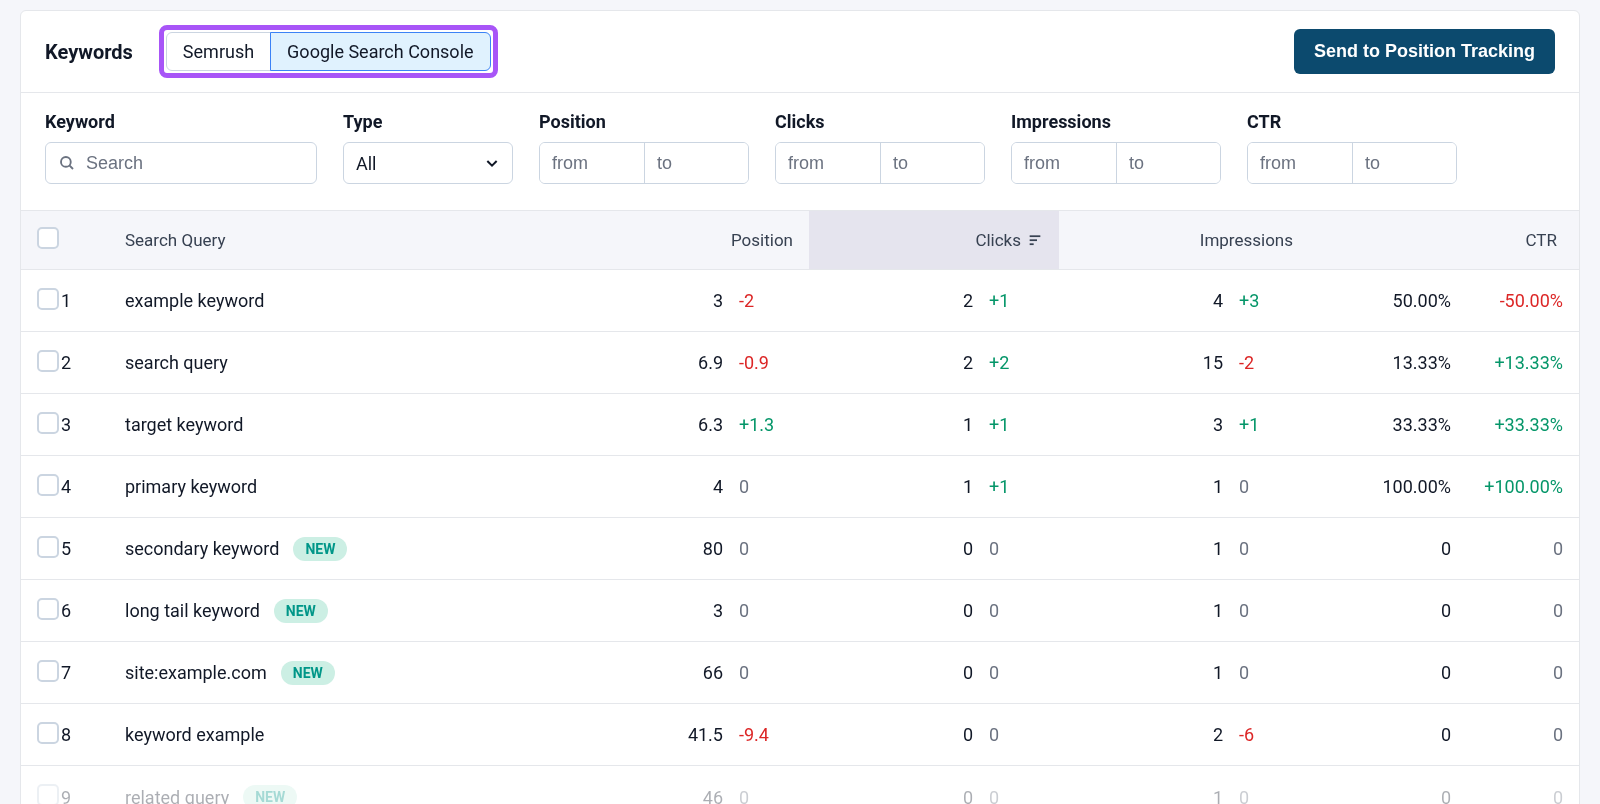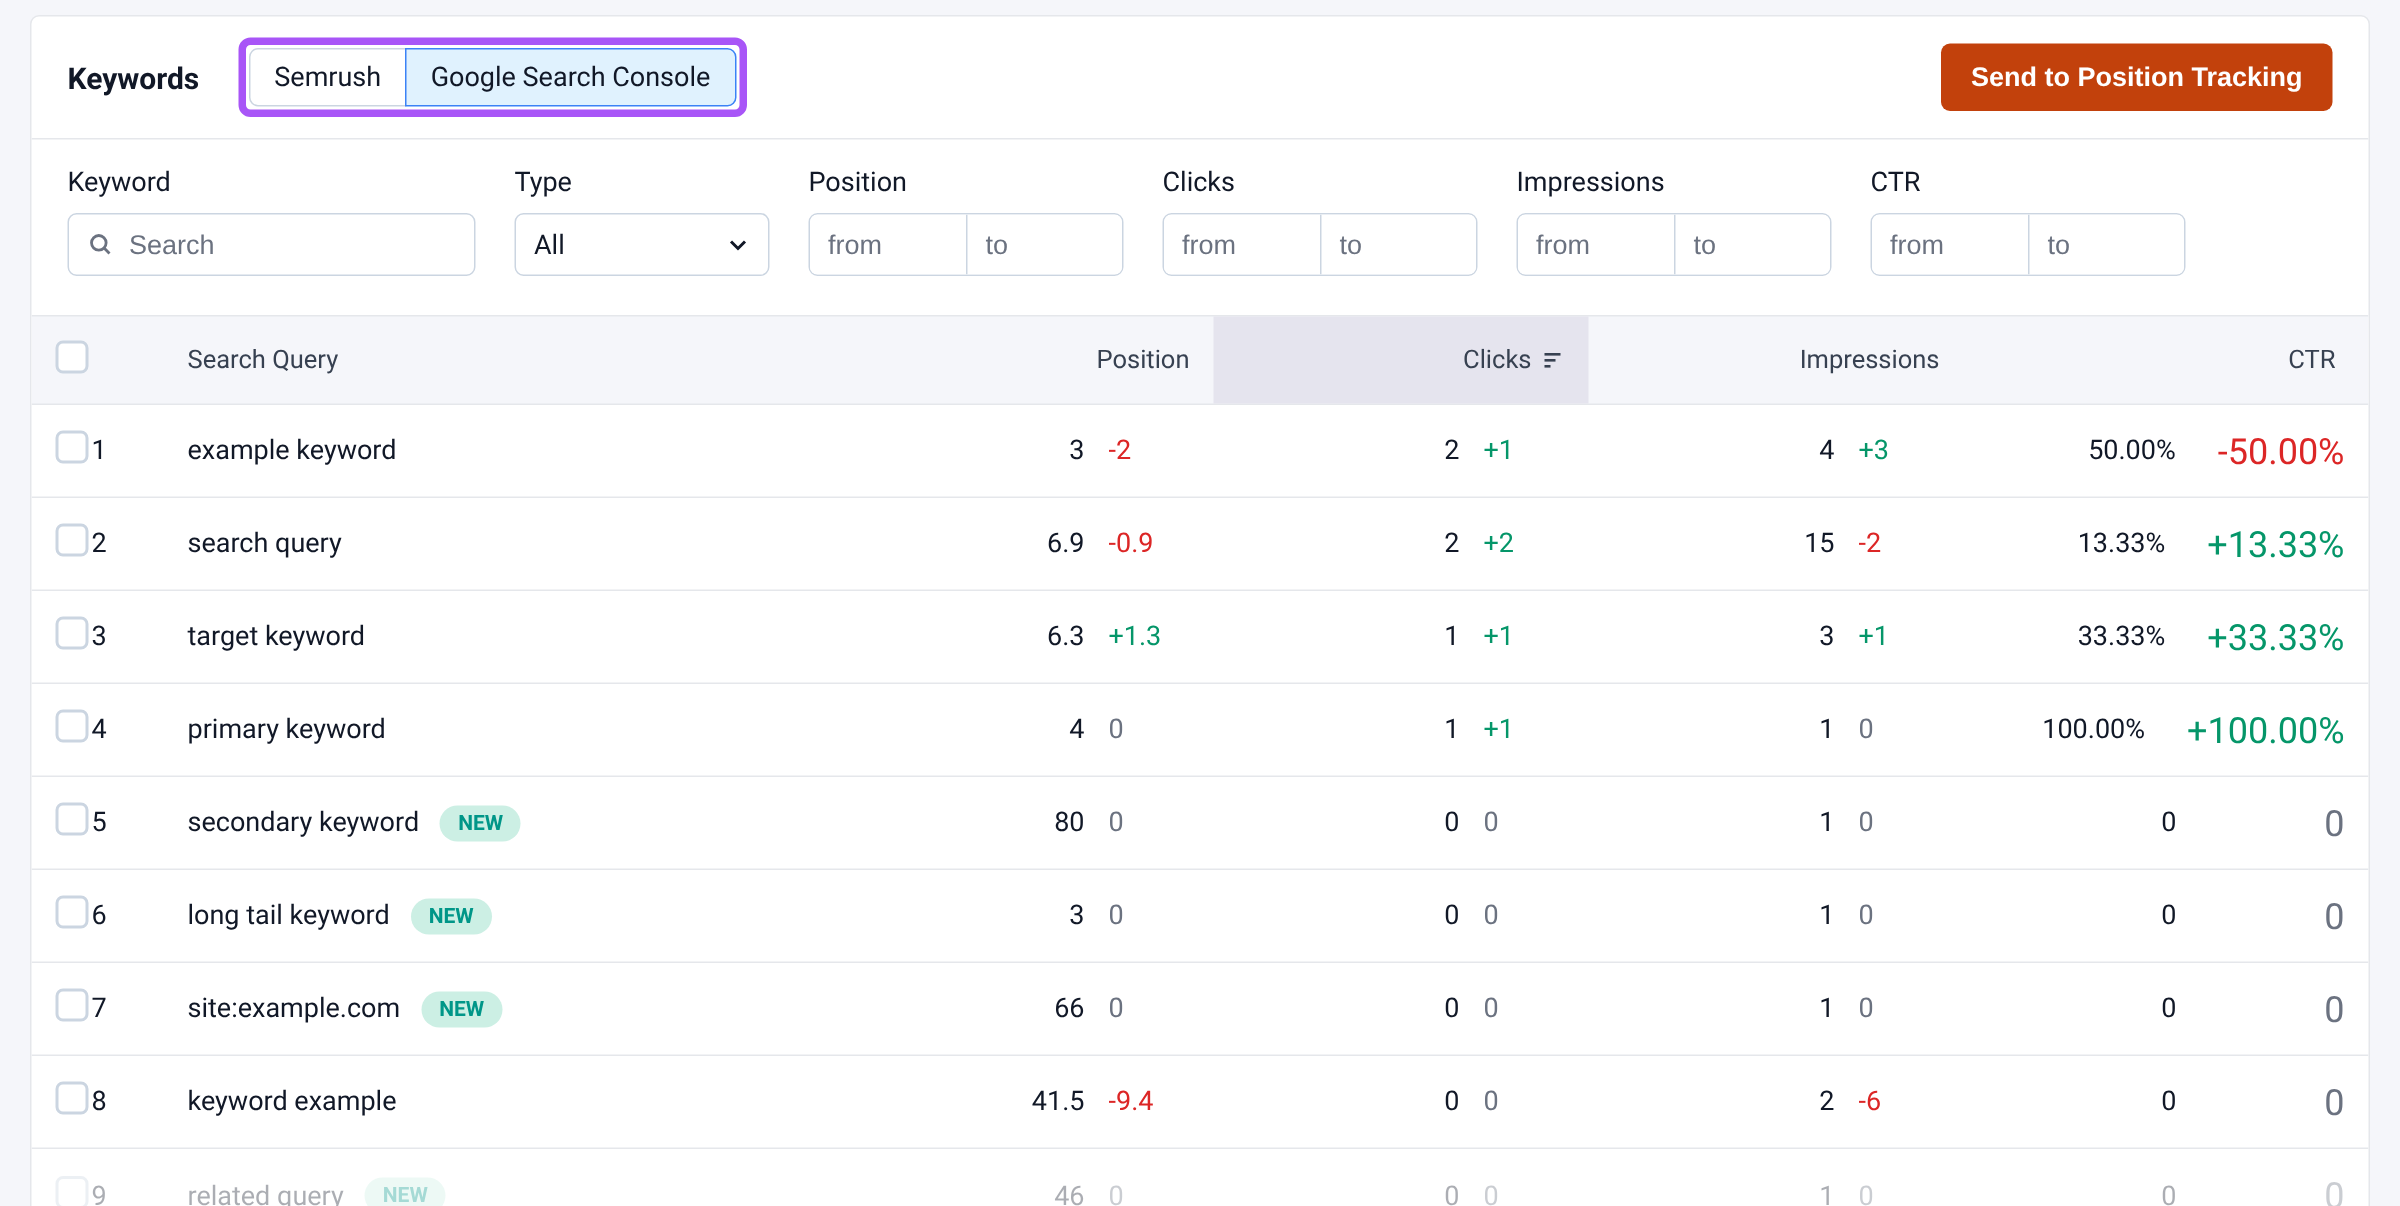--- a/index.html
+++ b/index.html
@@ -54,7 +54,7 @@
   }
   .spacer { flex: 1; }
   .send-btn {
-    background: #c2410c;
+    background: #0c4a6e;
     color: #fff;
     font-weight: 700;
     font-size: 18px;

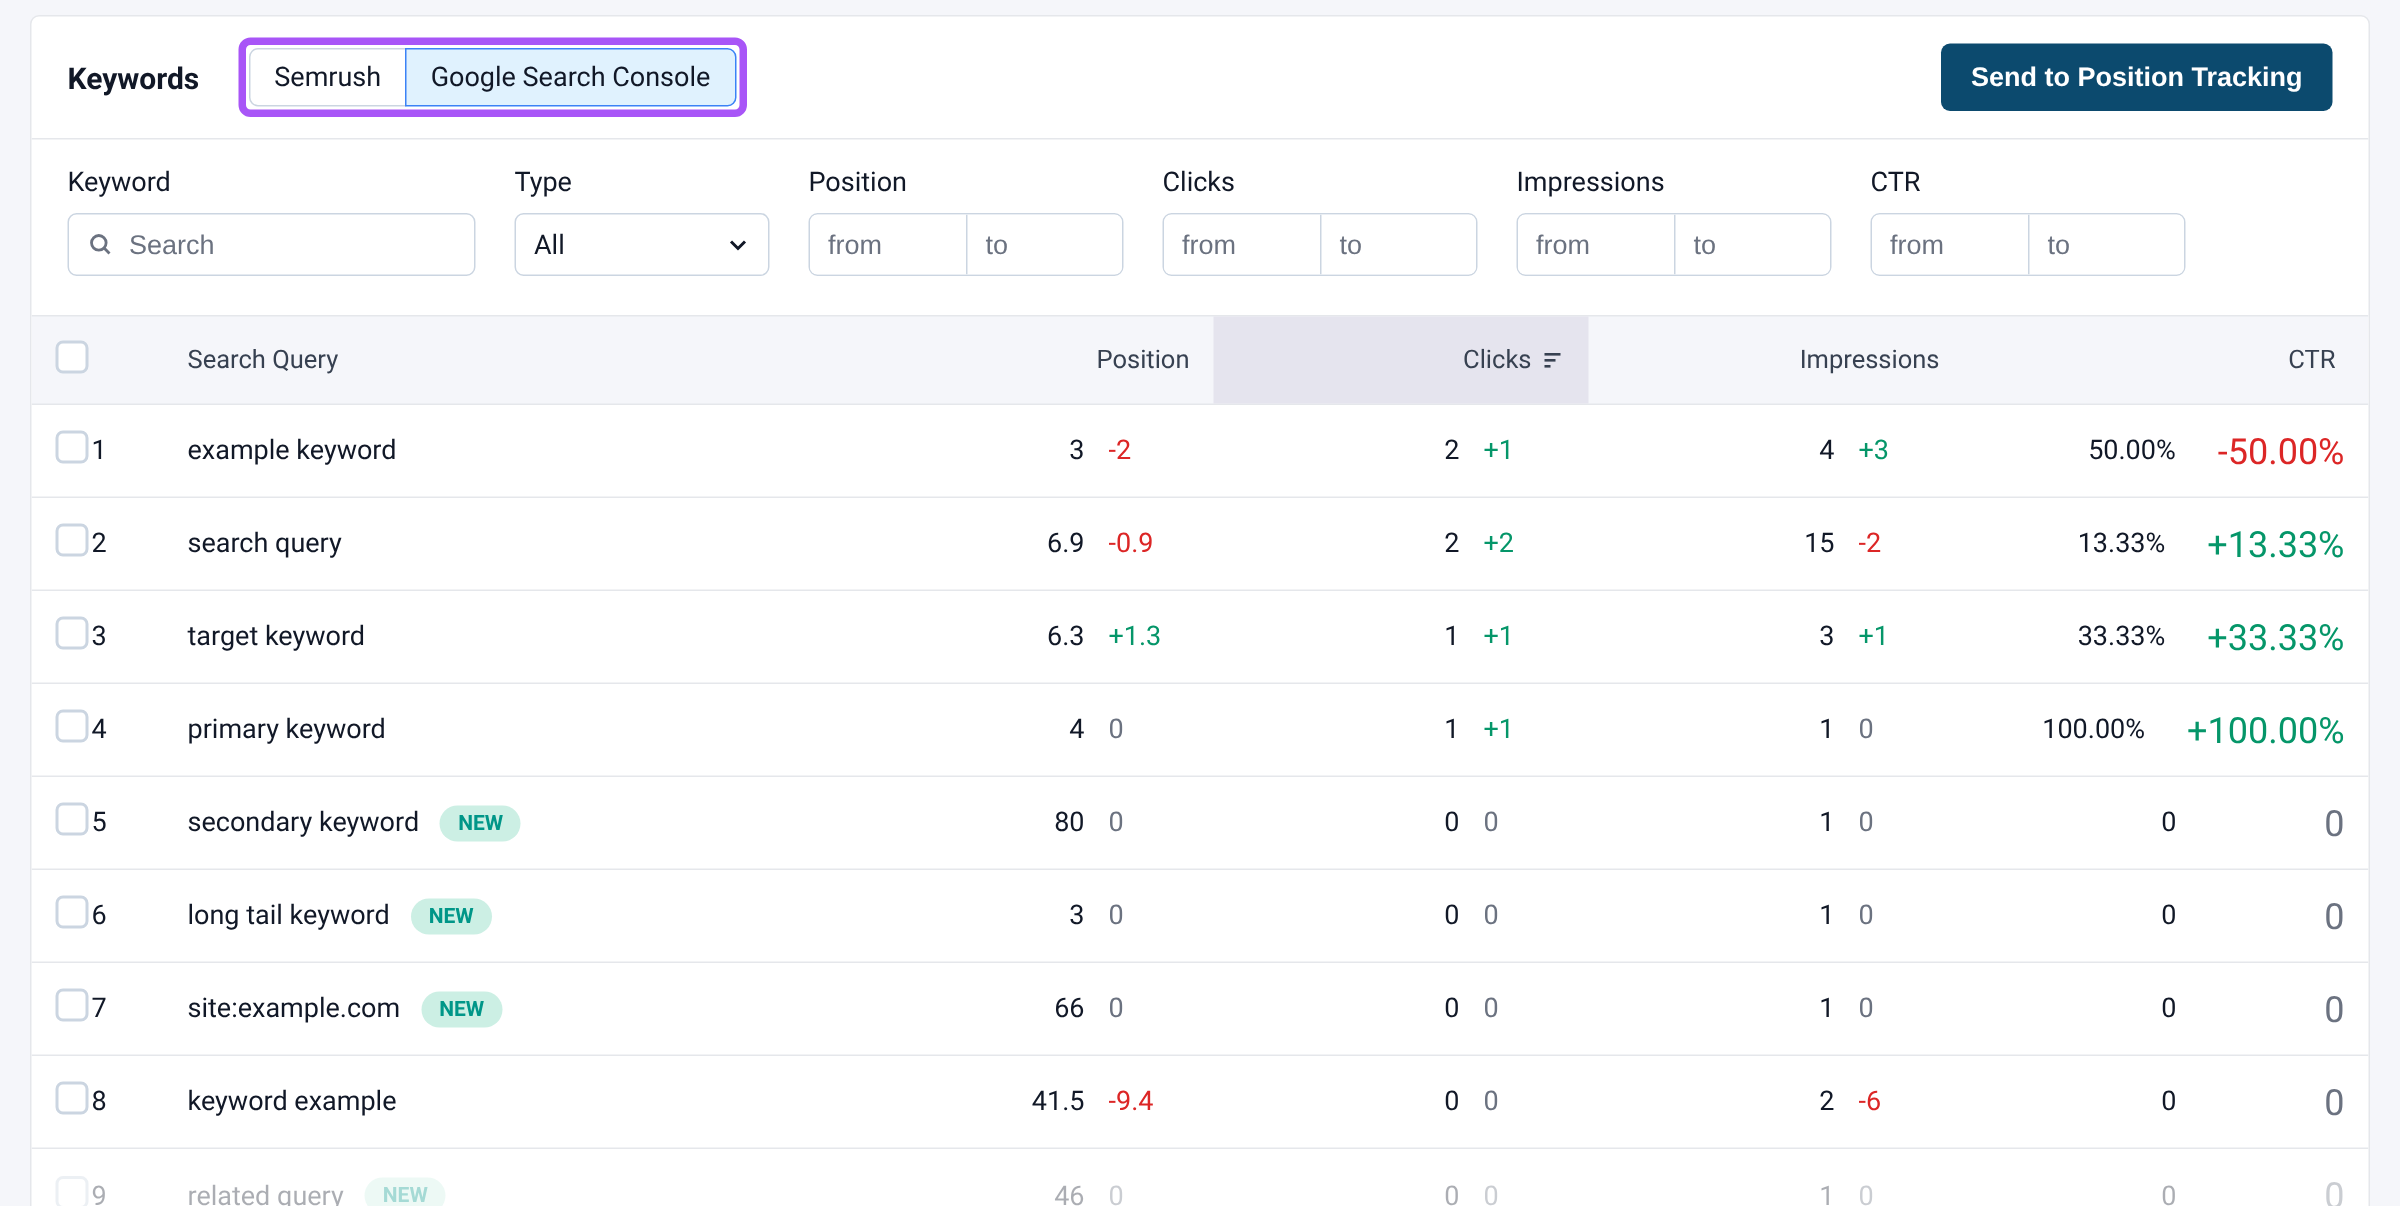--- a/index.html
+++ b/index.html
@@ -69,7 +69,7 @@
     padding: 18px 24px 26px 24px;
   }
   .fgroup { display: flex; flex-direction: column; gap: 10px; }
-  .flabel { font-size: 18px; color: #111827; }
+  .flabel { font-size: 18px; color: #111827; font-weight: bold; }
   .search-wrap {
     display: flex; align-items: center;
     border: 1px solid #cbd5e1; border-radius: 6px;

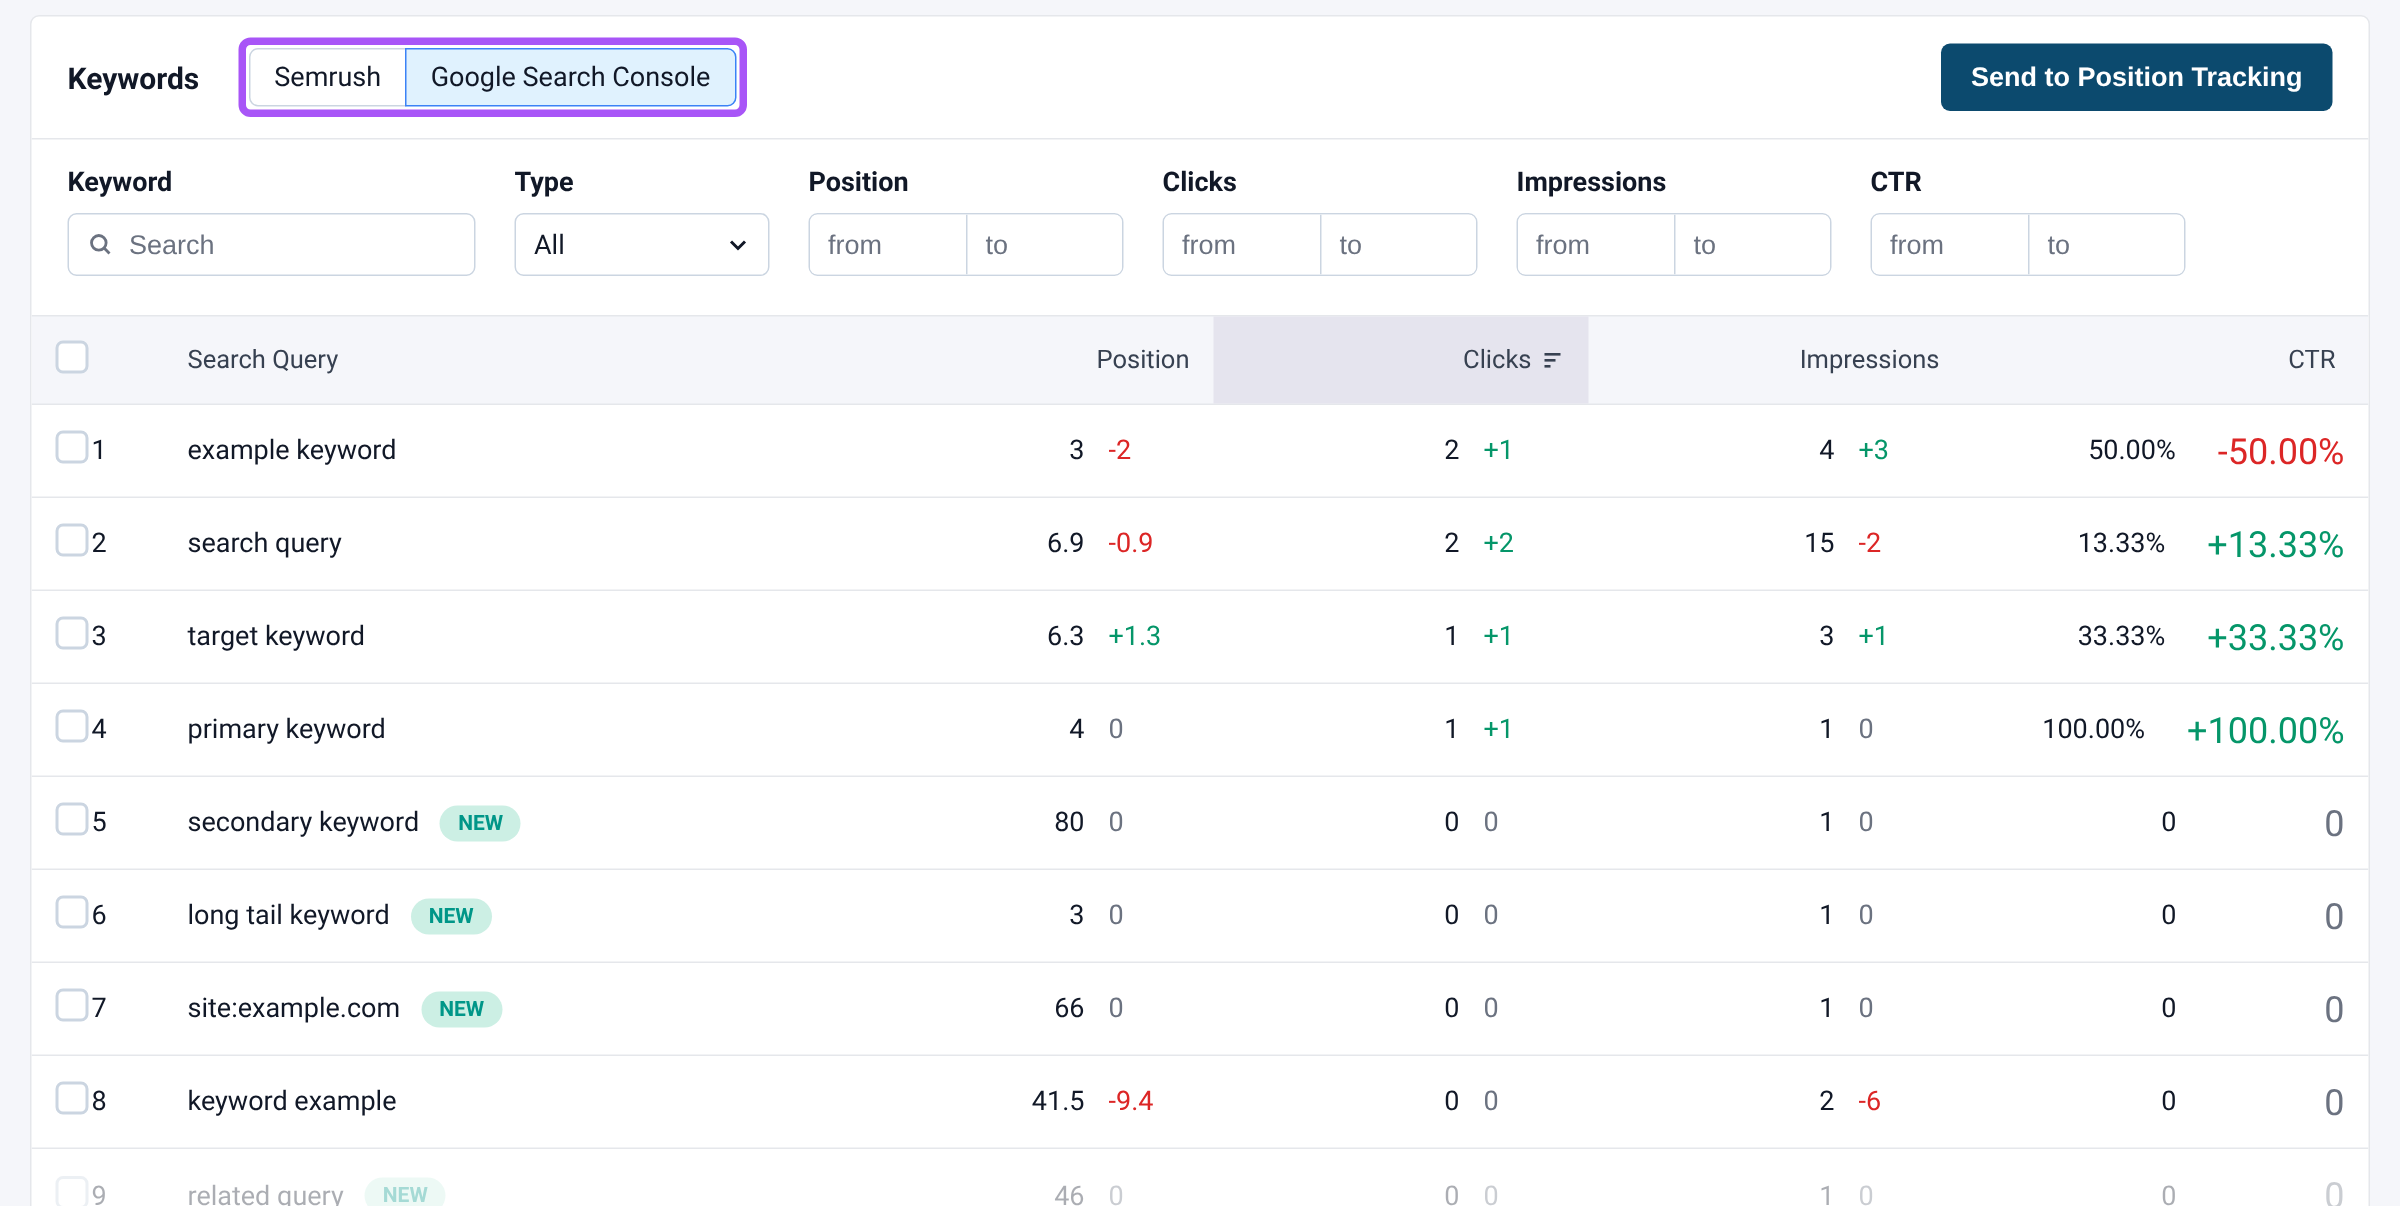--- a/index.html
+++ b/index.html
@@ -147,7 +147,7 @@
     gap:12px; padding-right:0;
   }
   .ctr-pair .val { text-align:right; min-width:100px; font-size:18px; }
-  .ctr-pair .delta { text-align:right; min-width:100px; padding-left:16px; font-size:24px; }
+  .ctr-pair .delta { text-align:right; min-width:100px; padding-left:16px; font-size:18px; }
   .green { color:#059669; }
   .red { color:#dc2626; }
   .gray { color:#6b7280; }

